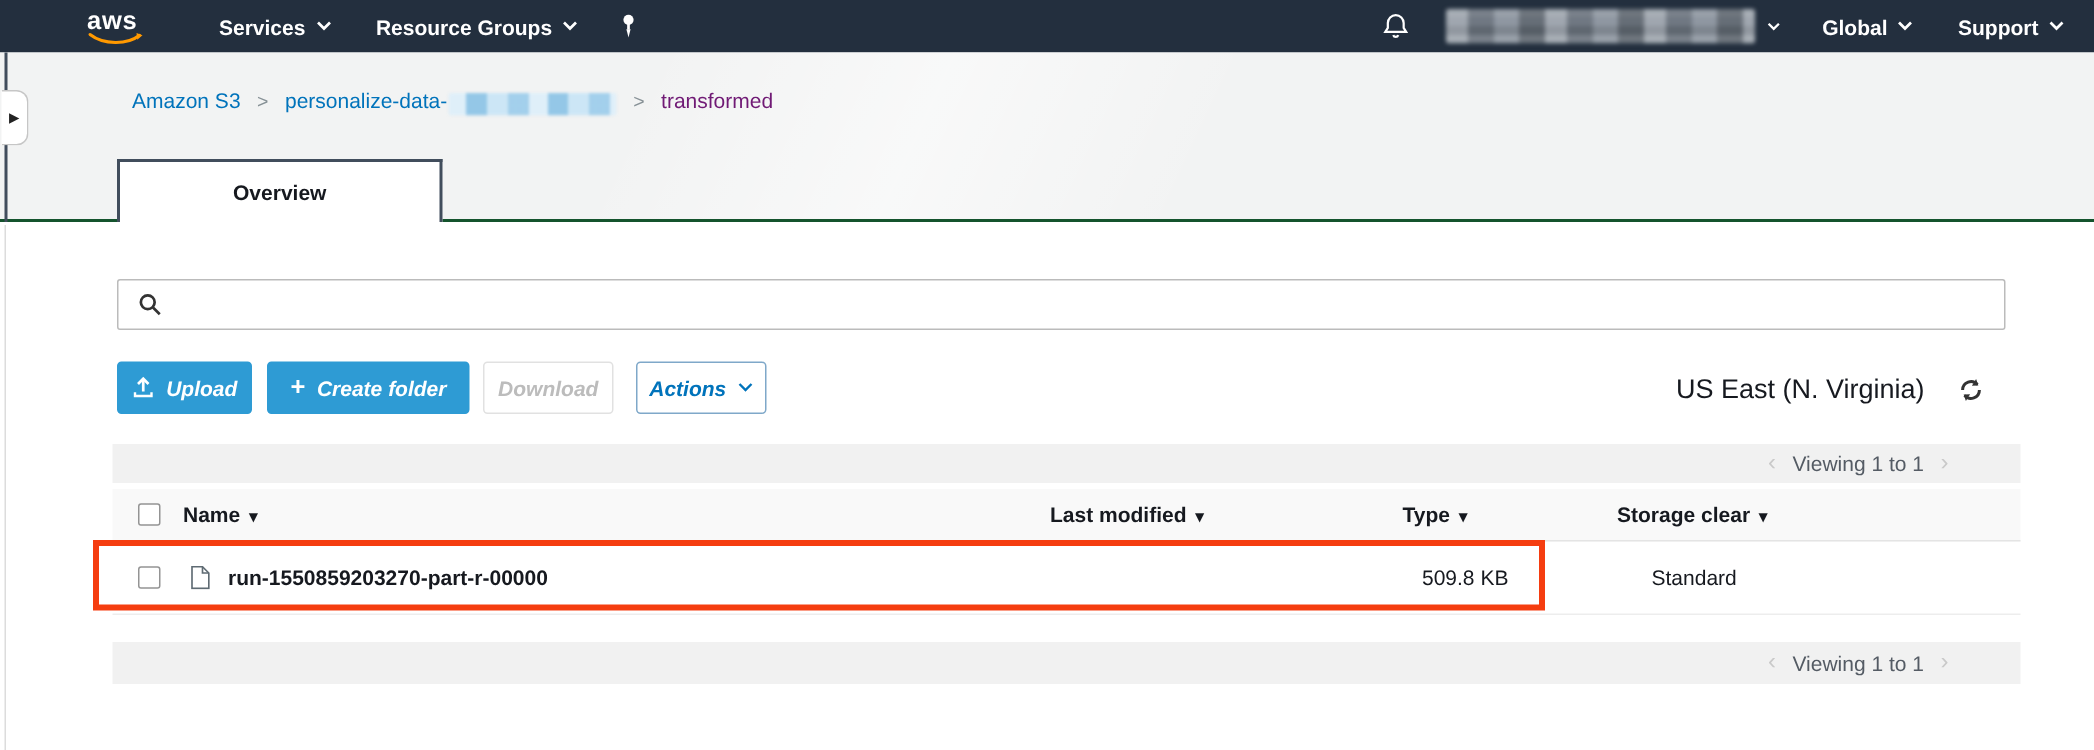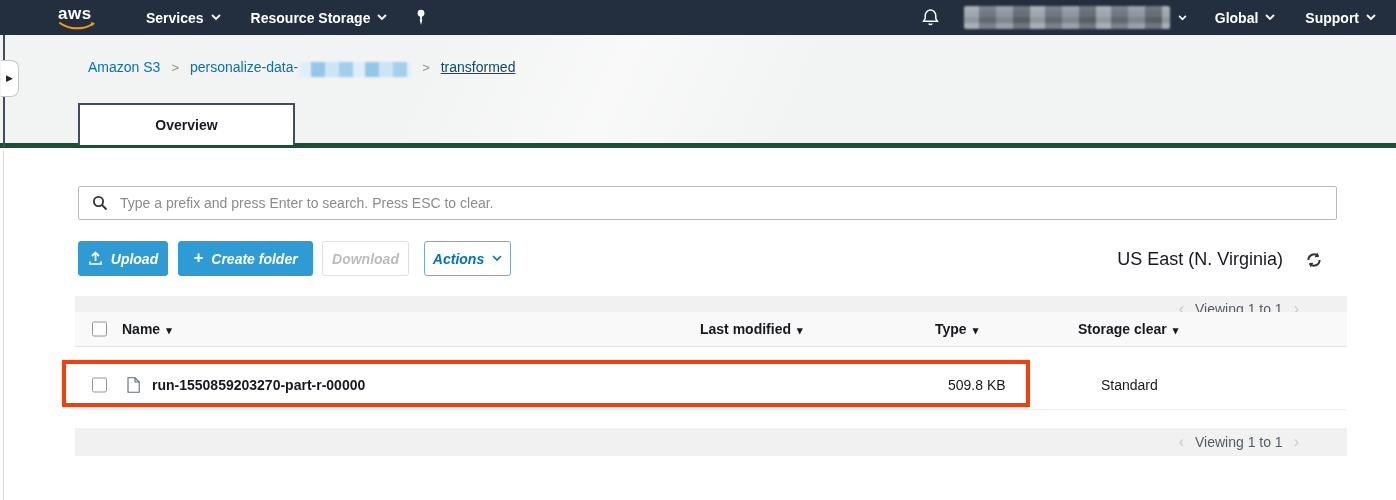--- a/index.html
+++ b/index.html
@@ -116,7 +116,7 @@
         </svg>
     </div>
     <div class="nav-item rg">
-      <span>Resource Storage</span>
+      <span>Resource Groups</span>
       <svg width="10" height="7" viewBox="0 0 10 7">
           <path d="M1 1 L5 5 L9 1" stroke="#fff" stroke-width="1.8" fill="none"></path>
         </svg>

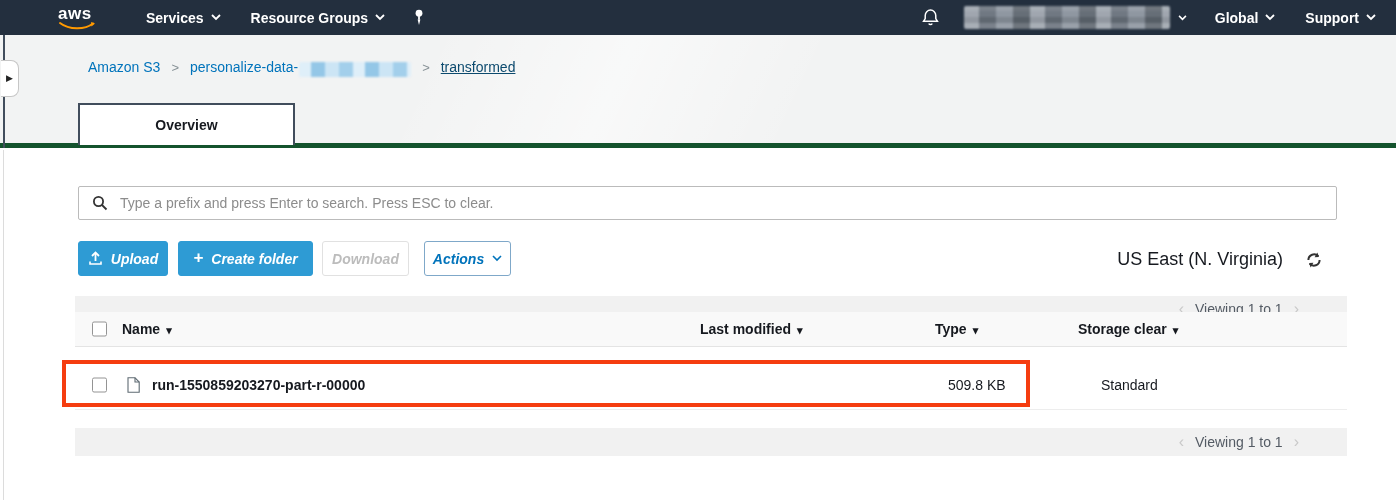--- a/index.html
+++ b/index.html
@@ -27,7 +27,7 @@
 
   
   .grayzone { position:absolute; top:35px; left:0; width:100%; height:113px; background:#f2f3f3;
-              border-bottom:5px solid #14532d; }
+              border-bottom:2px solid #14532d; }
   .grayzone::after { content:""; position:absolute; inset:0;
     background:linear-gradient(115deg, transparent 30%, rgba(255,255,255,.5) 44%, transparent 58%); pointer-events:none; }
   .leftbar-dark { position:absolute; left:3px; top:0; width:2px; height:113px; background:#414d5c; }

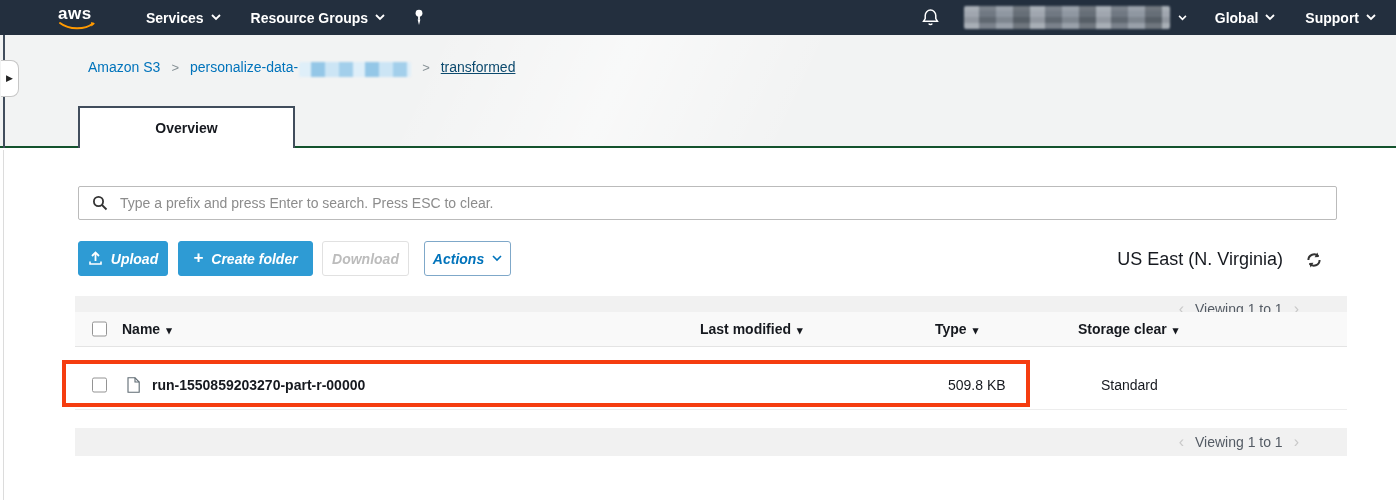--- a/index.html
+++ b/index.html
@@ -40,7 +40,7 @@
   .breadcrumb { position:absolute; left:88px; top:24px; font-size:14px; display:flex; align-items:center; z-index:2; }
   .bc-link { color:#0073bb; cursor:pointer; display:flex; align-items:center; }
   .bc-sep { color:#879196; margin:0 11px; font-size:13px; }
-  .bc-current { color:#0c4a6e;text-decoration:underline; }
+  .bc-current { color:#701a75; }
   .blur-bc { display:inline-block; width:112px; height:15px; border-radius:2px; margin-left:1px;
     background-color:#b9dcf2;
     background-image:repeating-linear-gradient(90deg, rgba(255,255,255,.55) 0 12px, rgba(0,115,187,.20) 12px 26px, rgba(255,255,255,.28) 26px 40px, rgba(0,115,187,.12) 40px 54px);

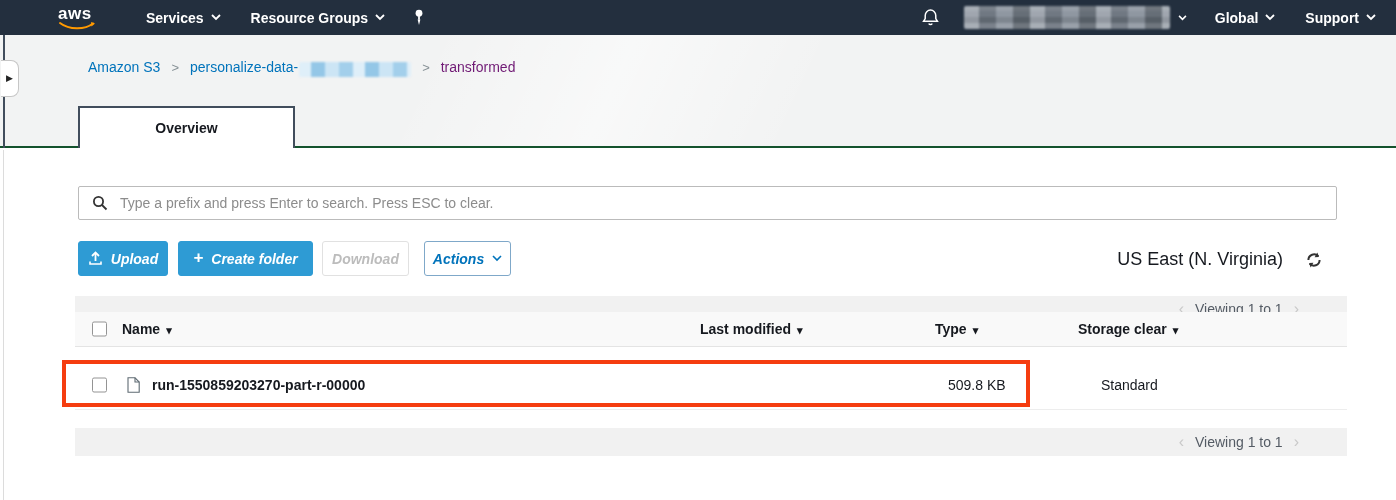--- a/index.html
+++ b/index.html
@@ -180,7 +180,6 @@
       <circle cx="6.5" cy="6.5" r="4.6" stroke="#333" stroke-width="1.8" fill="none"></circle>
       <path d="M10 10 L14.5 14.5" stroke="#333" stroke-width="1.8"></path>
     </svg>
-    <input type="text" placeholder="Type a prefix and press Enter to search. Press ESC to clear." style="">
   </div>
 
   <div class="btn btn-upload">

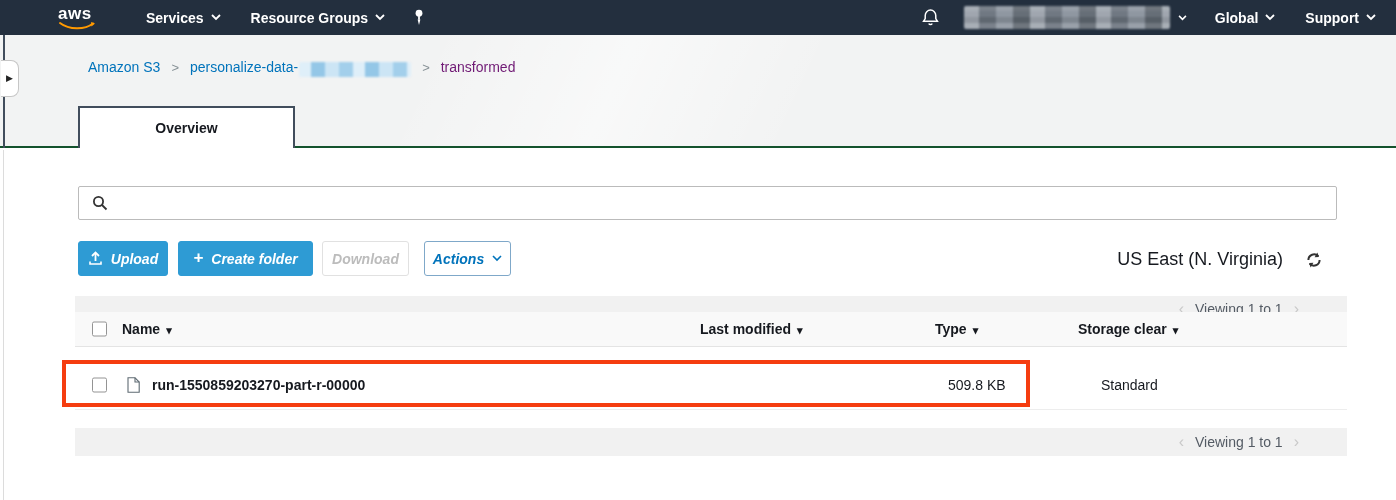--- a/index.html
+++ b/index.html
@@ -81,7 +81,7 @@
   .pg-chev { color:#c9c9c9; font-size:16px; cursor:pointer; line-height:1; }
 
   
-  .thead { position:absolute; left:75px; top:312px; width:1272px; height:35px; background:#f9f9f9;
+  .thead { position:absolute; left:75px; top:326px; width:1272px; height:35px; background:#f9f9f9;
            border-bottom:1px solid #e4e4e4; }
   .trow { position:absolute; left:75px; top:362px; width:1272px; height:45px; background:#fff; }
   .cell { position:absolute; top:50%; transform:translateY(-50%); white-space:nowrap; font-size:14px; color:#16191f; }

